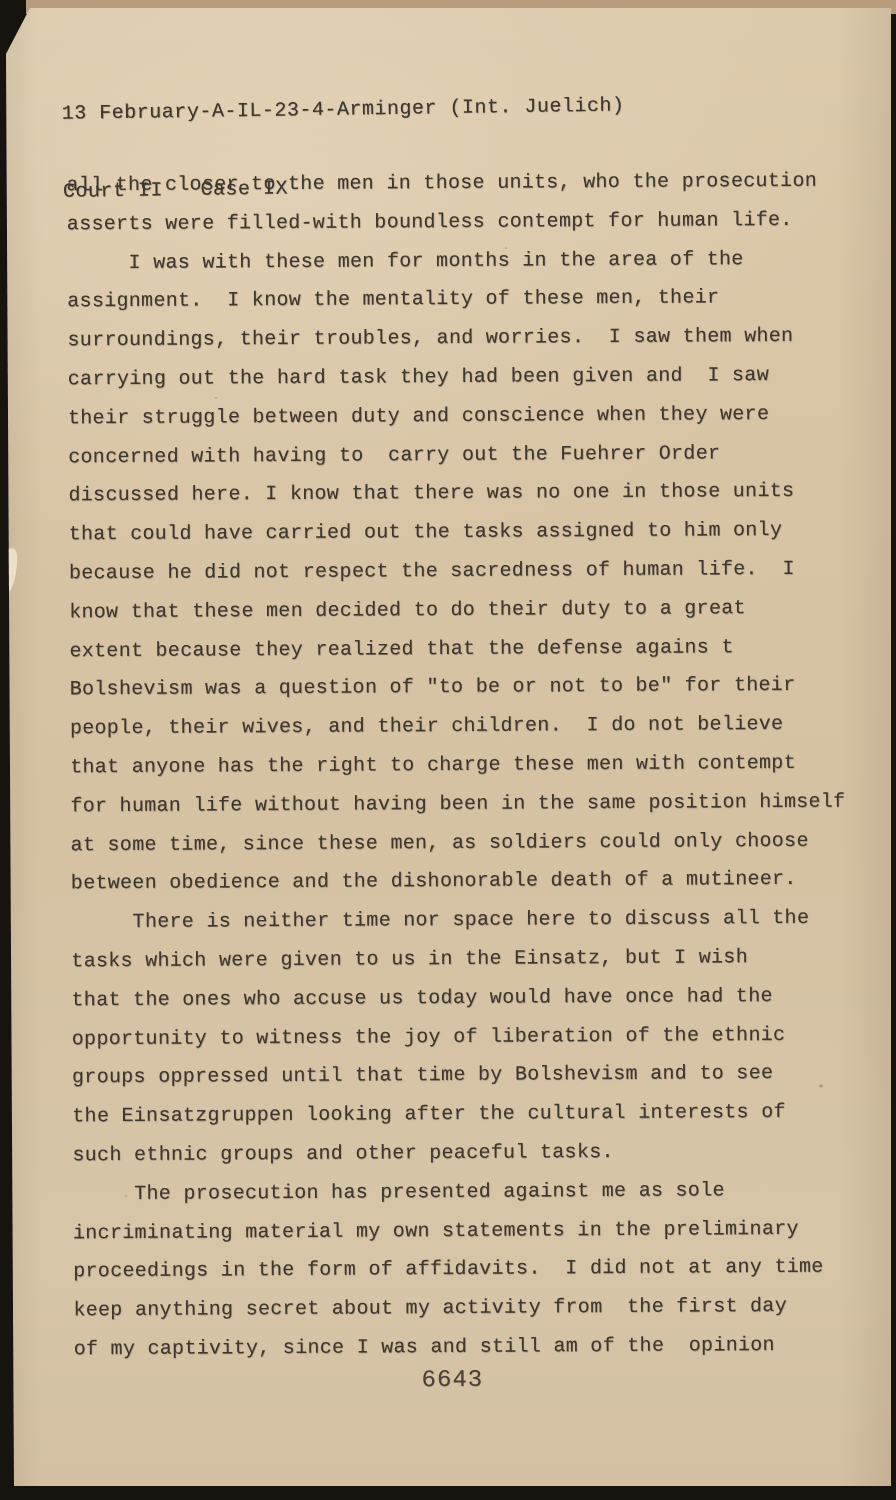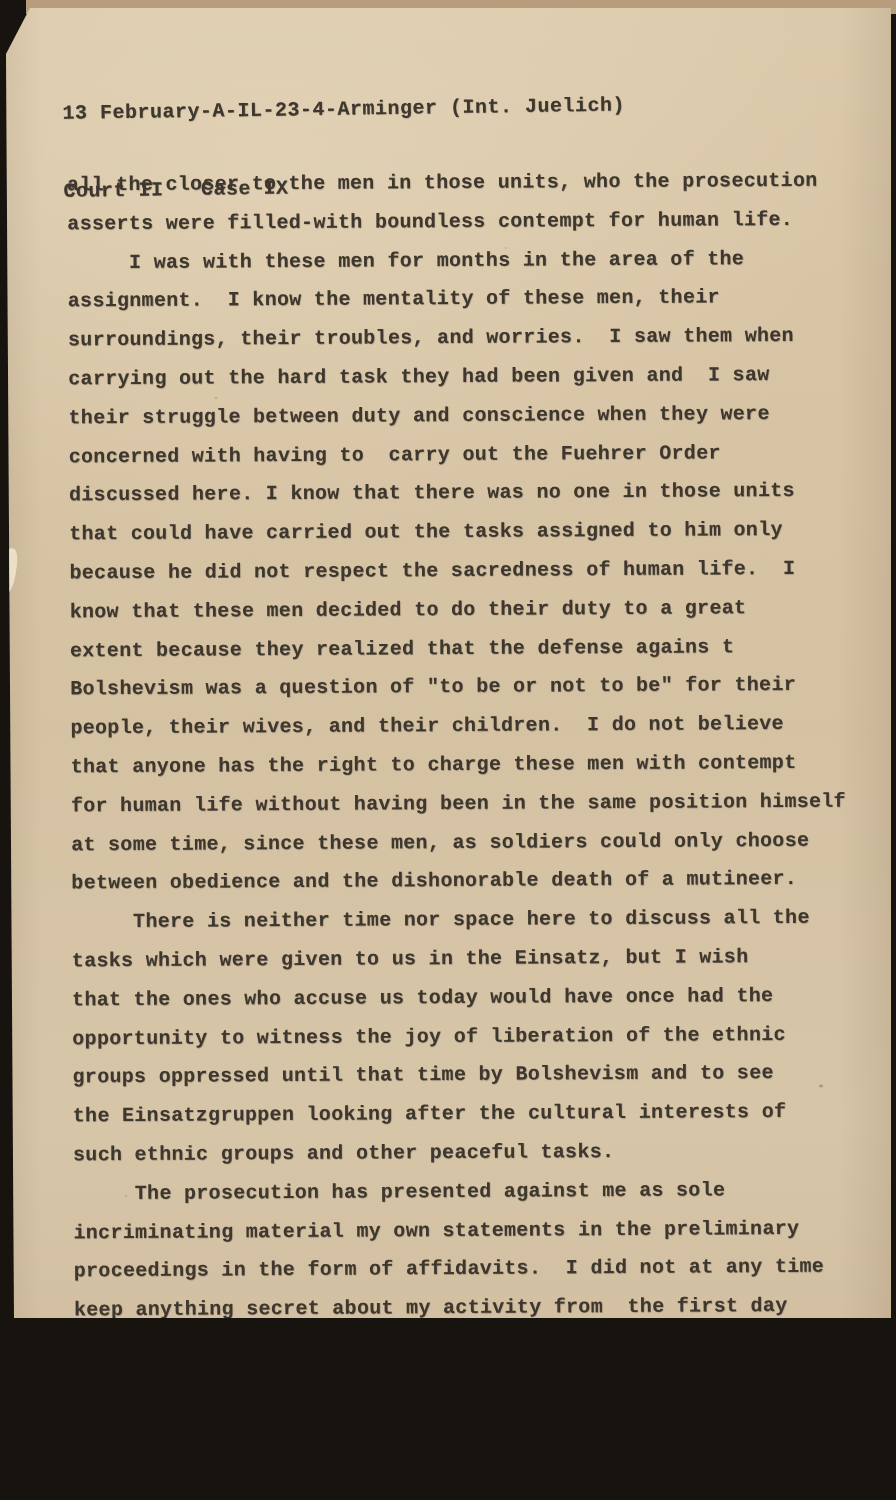--- a/index.html
+++ b/index.html
@@ -26,13 +26,12 @@
   .paper {
     position: absolute;
     left: 6px; top: 8px;
-    width: 885px; height: 1310px;
+    width: 885px; height: 1478px;
     background:
       radial-gradient(900px 600px at 30% 12%, rgba(255,246,226,0.20), rgba(255,246,226,0) 65%),
       linear-gradient(90deg, rgba(98,78,56,0.10) 0%, rgba(98,78,56,0) 4%, rgba(98,78,56,0) 94%, rgba(98,78,56,0.12) 100%),
       linear-gradient(180deg, #dccaac 0%, #d8c5a6 22%, #d5c2a3 55%, #d7c5a8 85%, #d3c0a2 100%);
     clip-path: polygon(24px 0, 100% 0, 100% 100%, 8px 100%, 0 46px);
-    font-weight: bold;
   }
   .grain {
     position: absolute; inset: 0;

